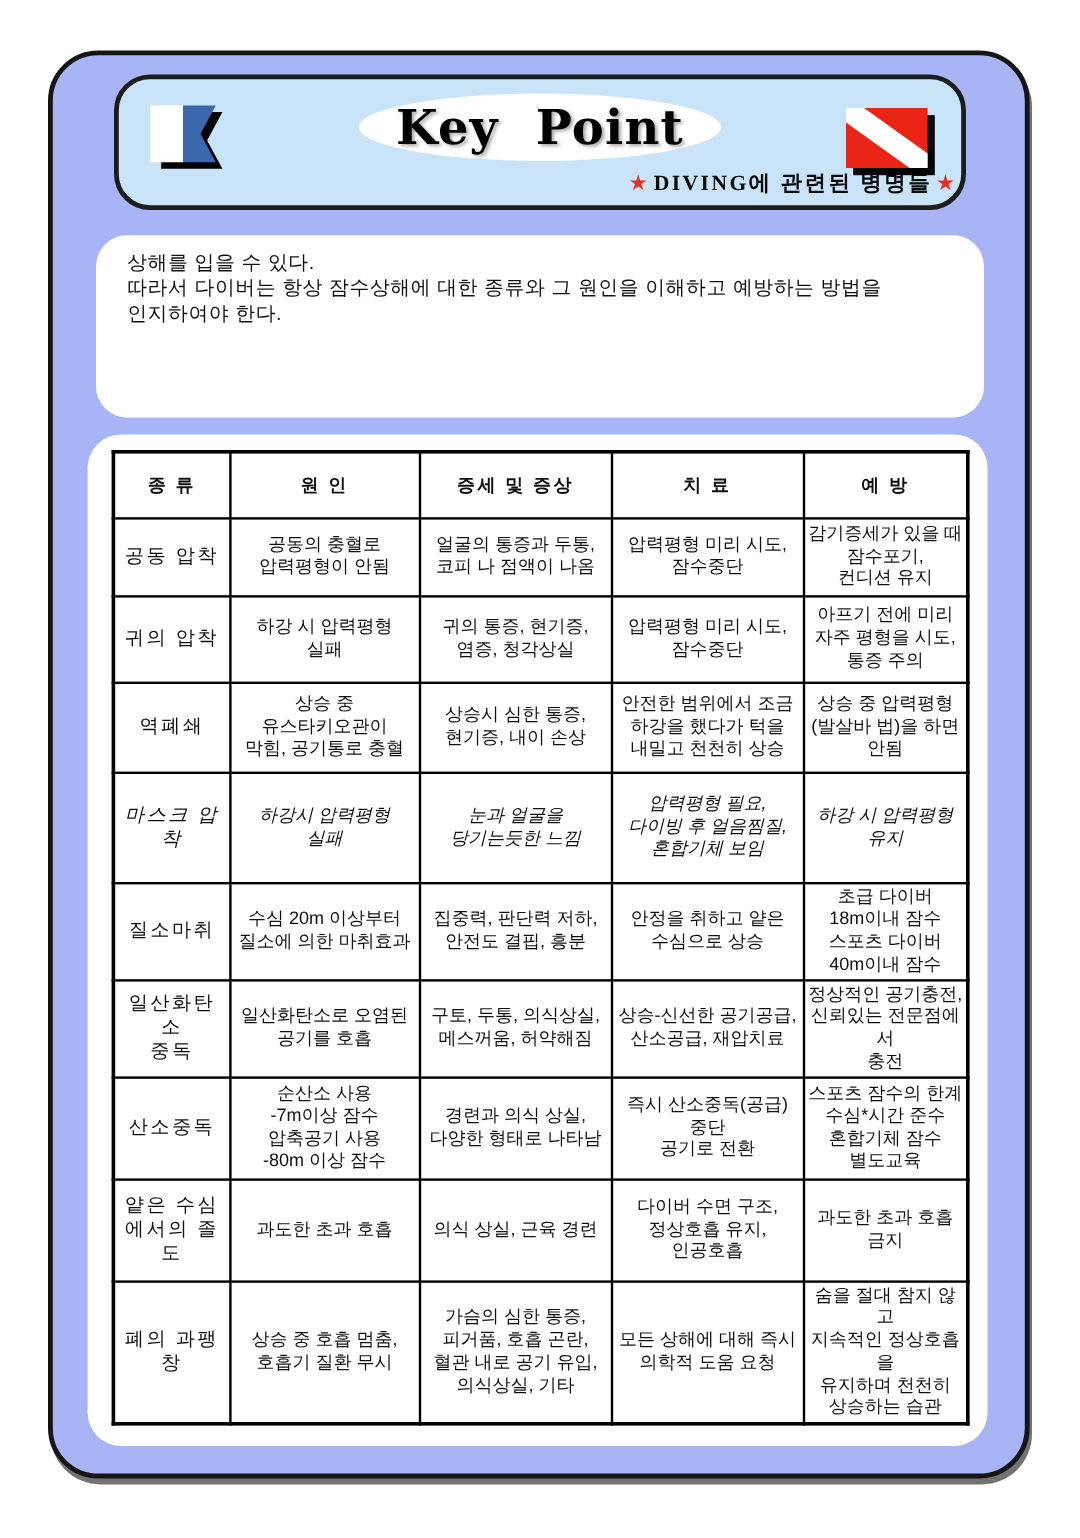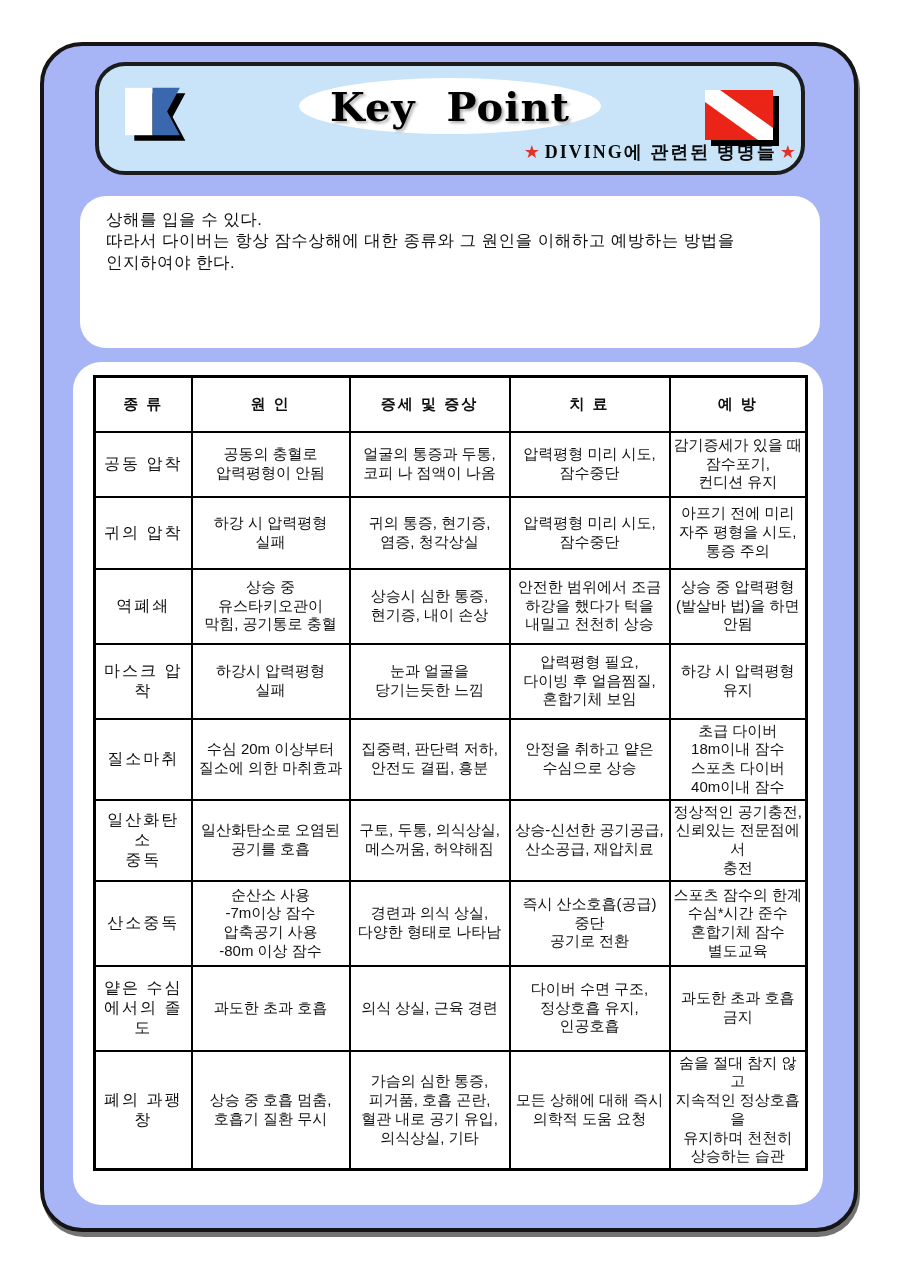--- a/index.html
+++ b/index.html
@@ -168,7 +168,7 @@
 (발살바 법)을 하면
 안됨</td>
           </tr>
-          <tr style="height: 75px;">
+          <tr style="height: 92px; font-style: italic;">
             <td class="cell-type">마스크 압착</td>
             <td class="cell-cause">하강시 압력평형
 실패</td>

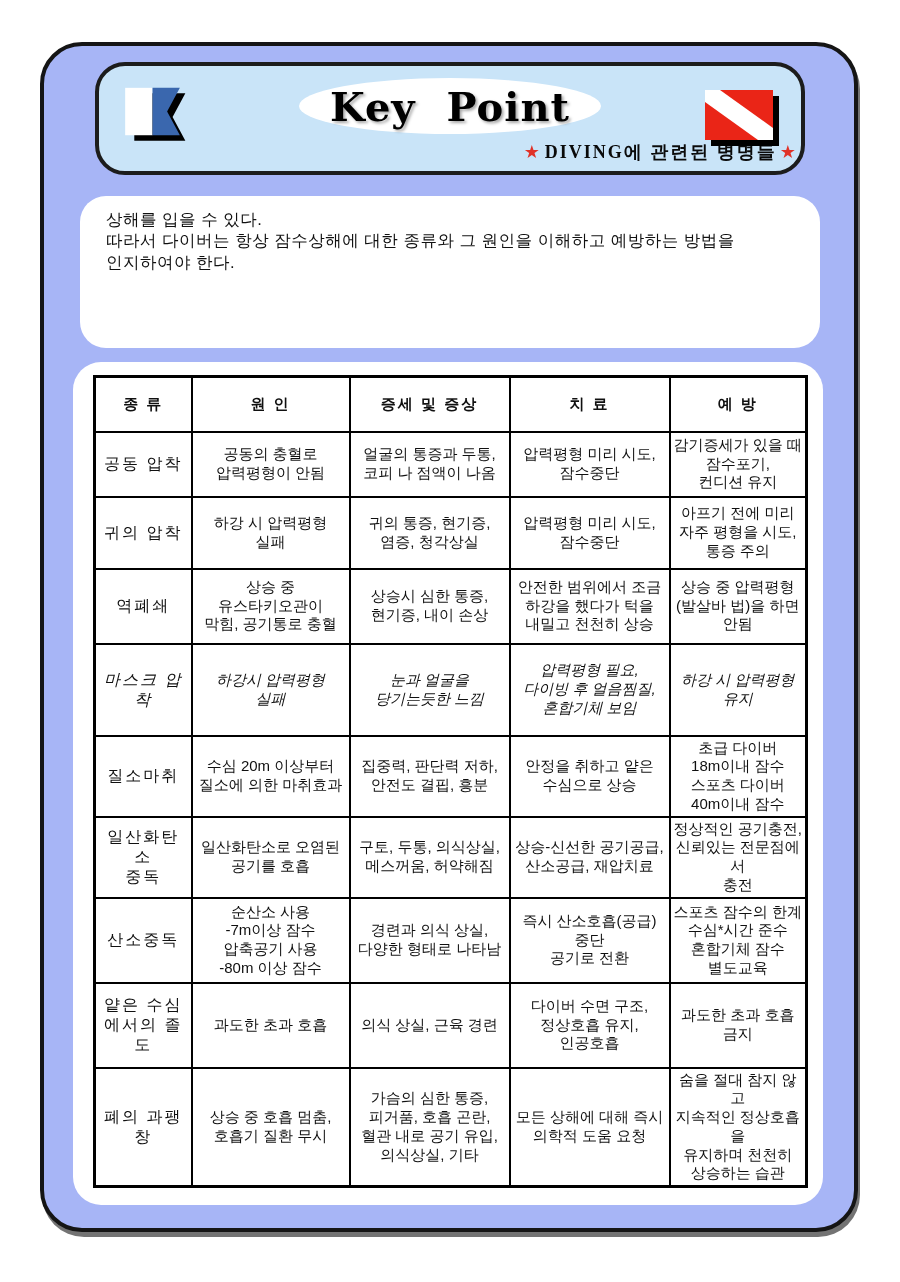--- a/index.html
+++ b/index.html
@@ -214,7 +214,7 @@
 -80m 이상 잠수</td>
             <td class="cell-symptoms">경련과 의식 상실,
 다양한 형태로 나타남</td>
-            <td class="cell-treatment">즉시 산소호흡(공급)
+            <td class="cell-treatment">즉시 산소중독(공급)
 중단
 공기로 전환</td>
             <td class="cell-prevention">스포츠 잠수의 한계

